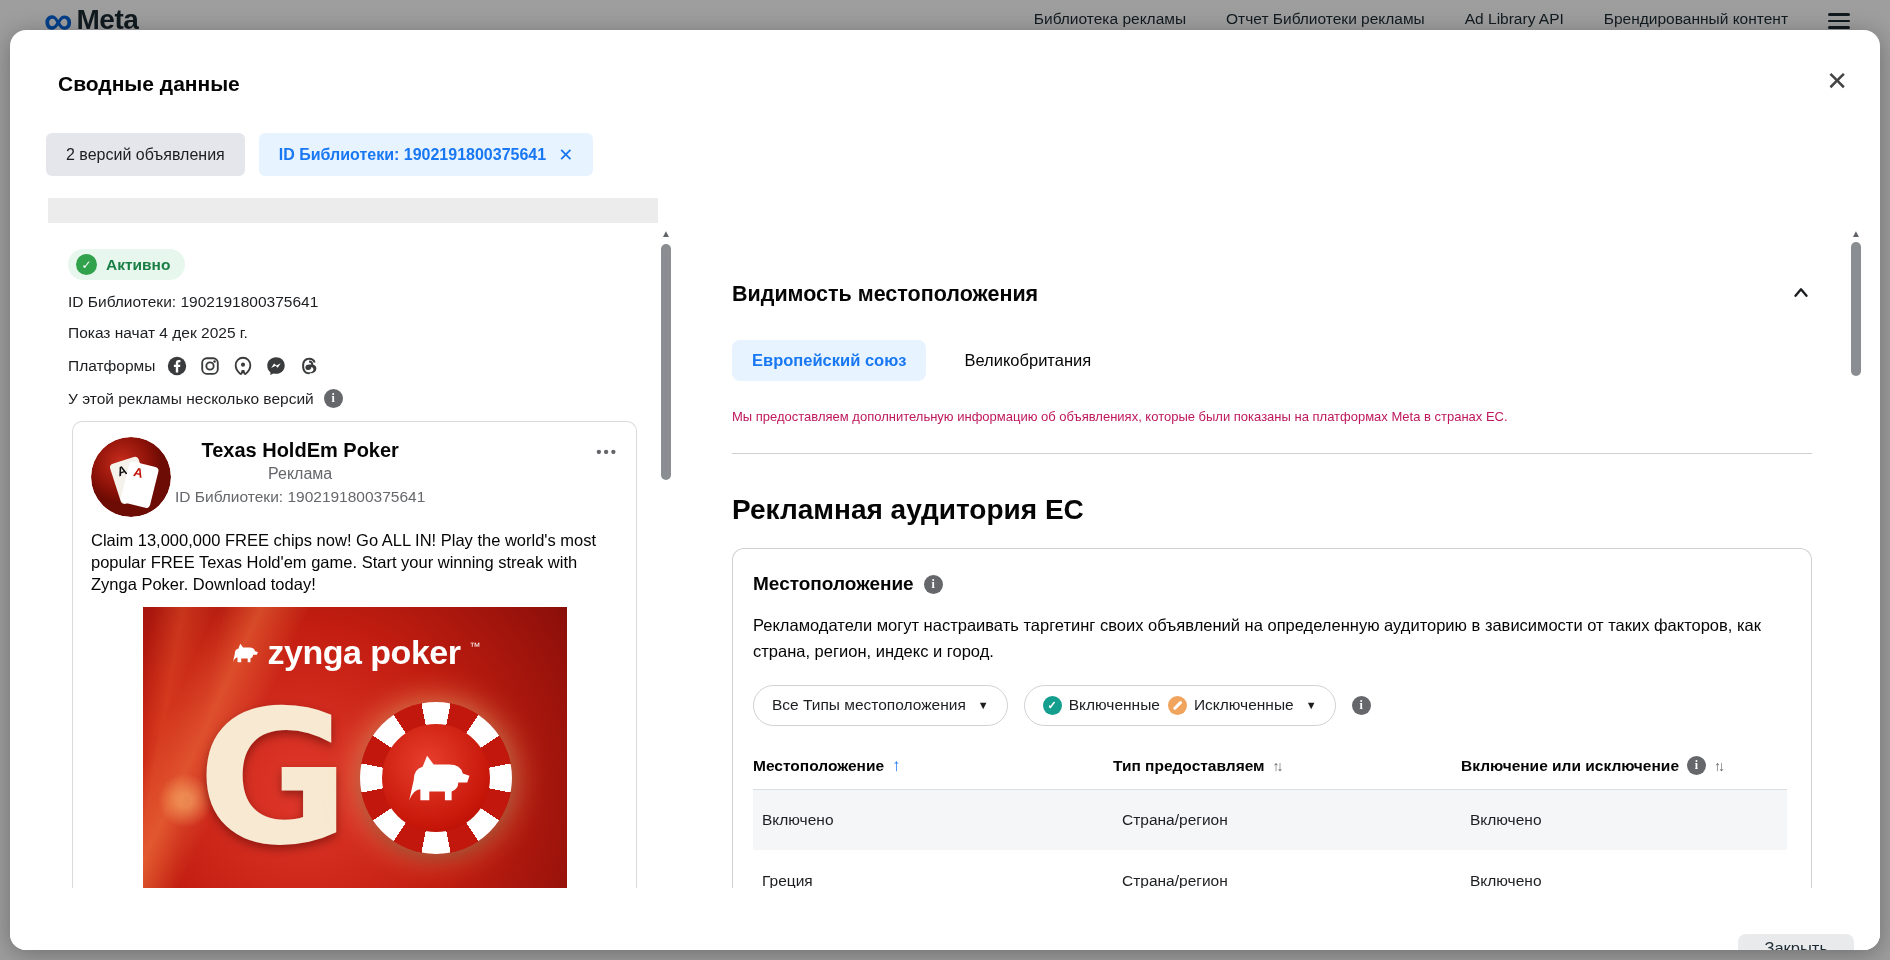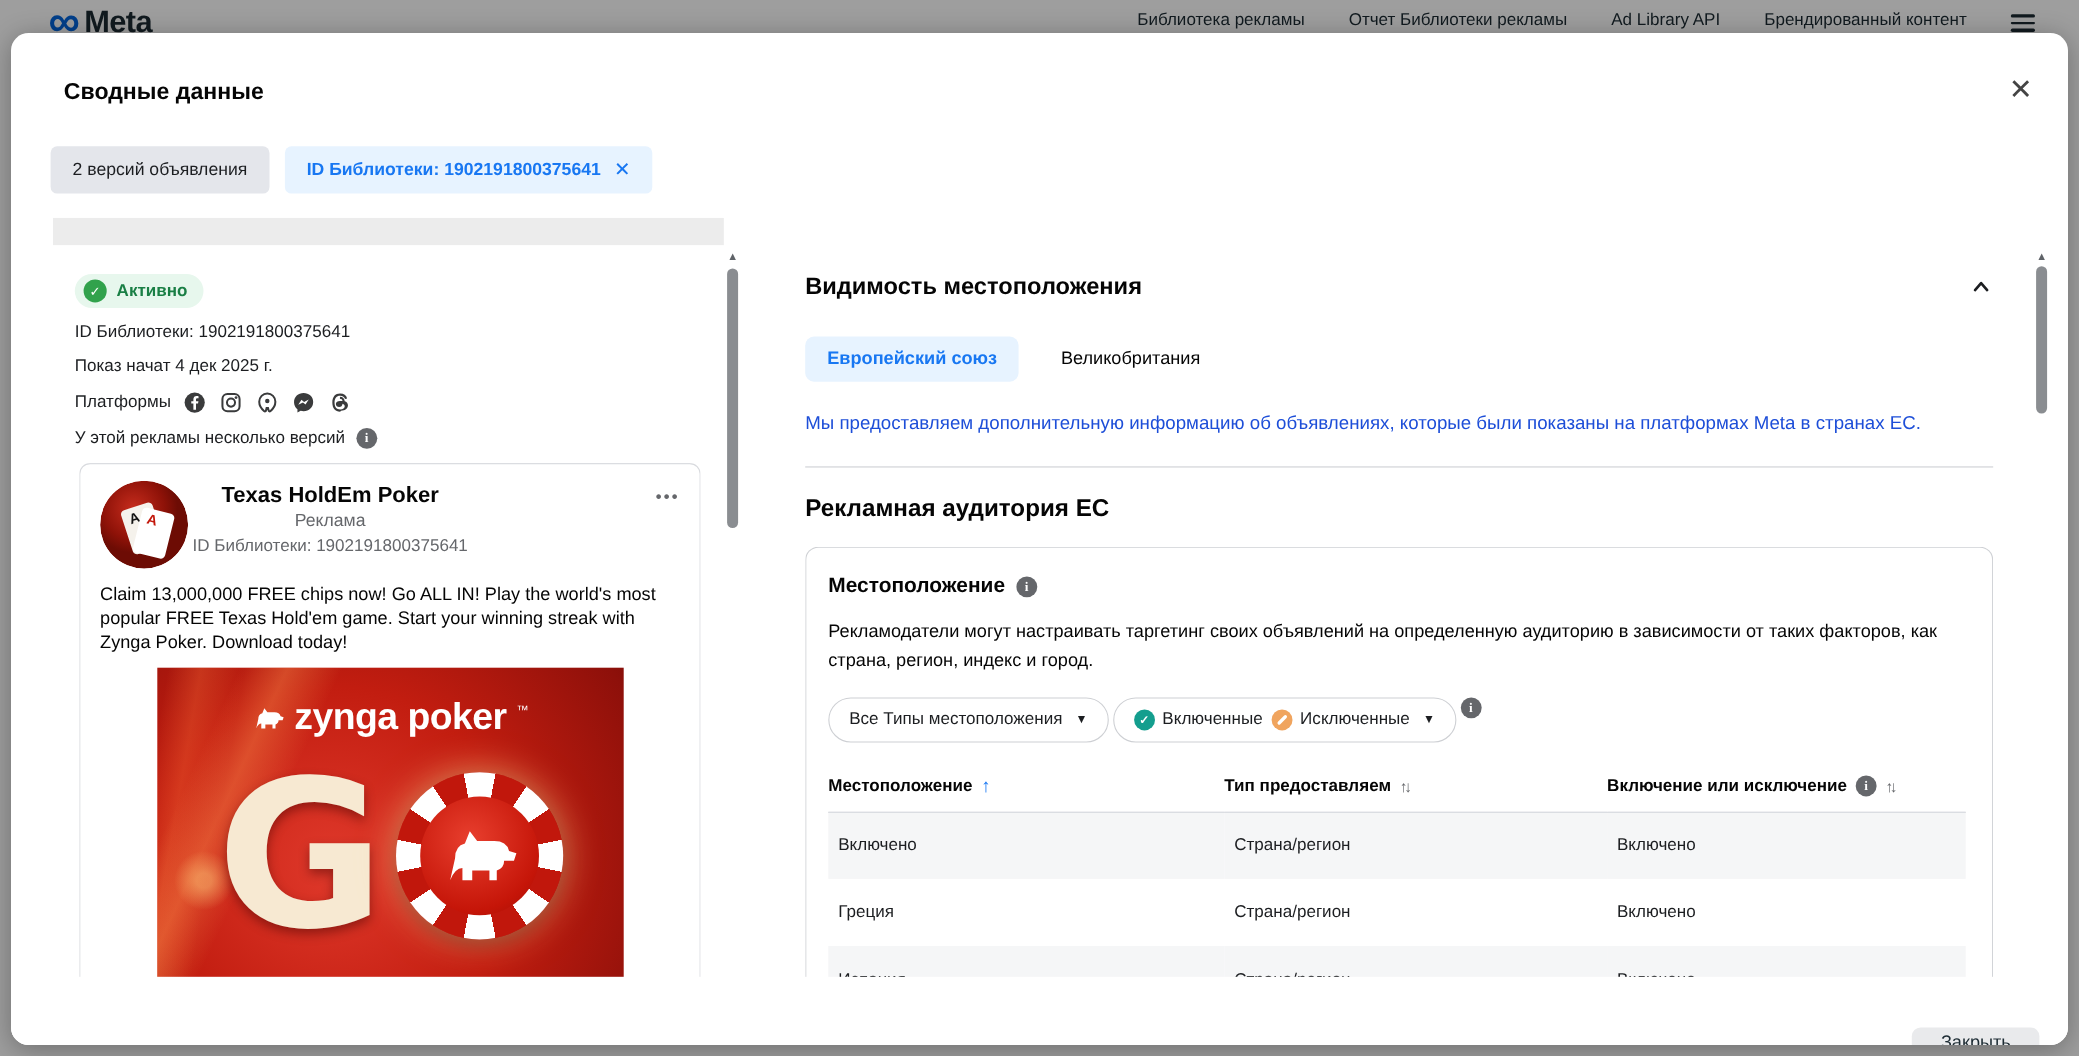--- a/index.html
+++ b/index.html
@@ -96,7 +96,7 @@
   
   .right-pane { flex:1; display:flex; margin-left:44px; }
   .right-content { flex:1; padding:50px 36px 0 14px; }
-  .loc-head-row { display:flex; align-items:center; justify-content:space-between; }
+  .loc-head-row { display:flex; align-items:flex-start; justify-content:space-between;margin-top:34px; }
   .loc-title { font-size:21.5px; font-weight:700; }
   .collapse-btn { cursor:pointer; display:flex; }
   .tabs-row { display:flex; align-items:center; gap:18px; margin-top:33px; }

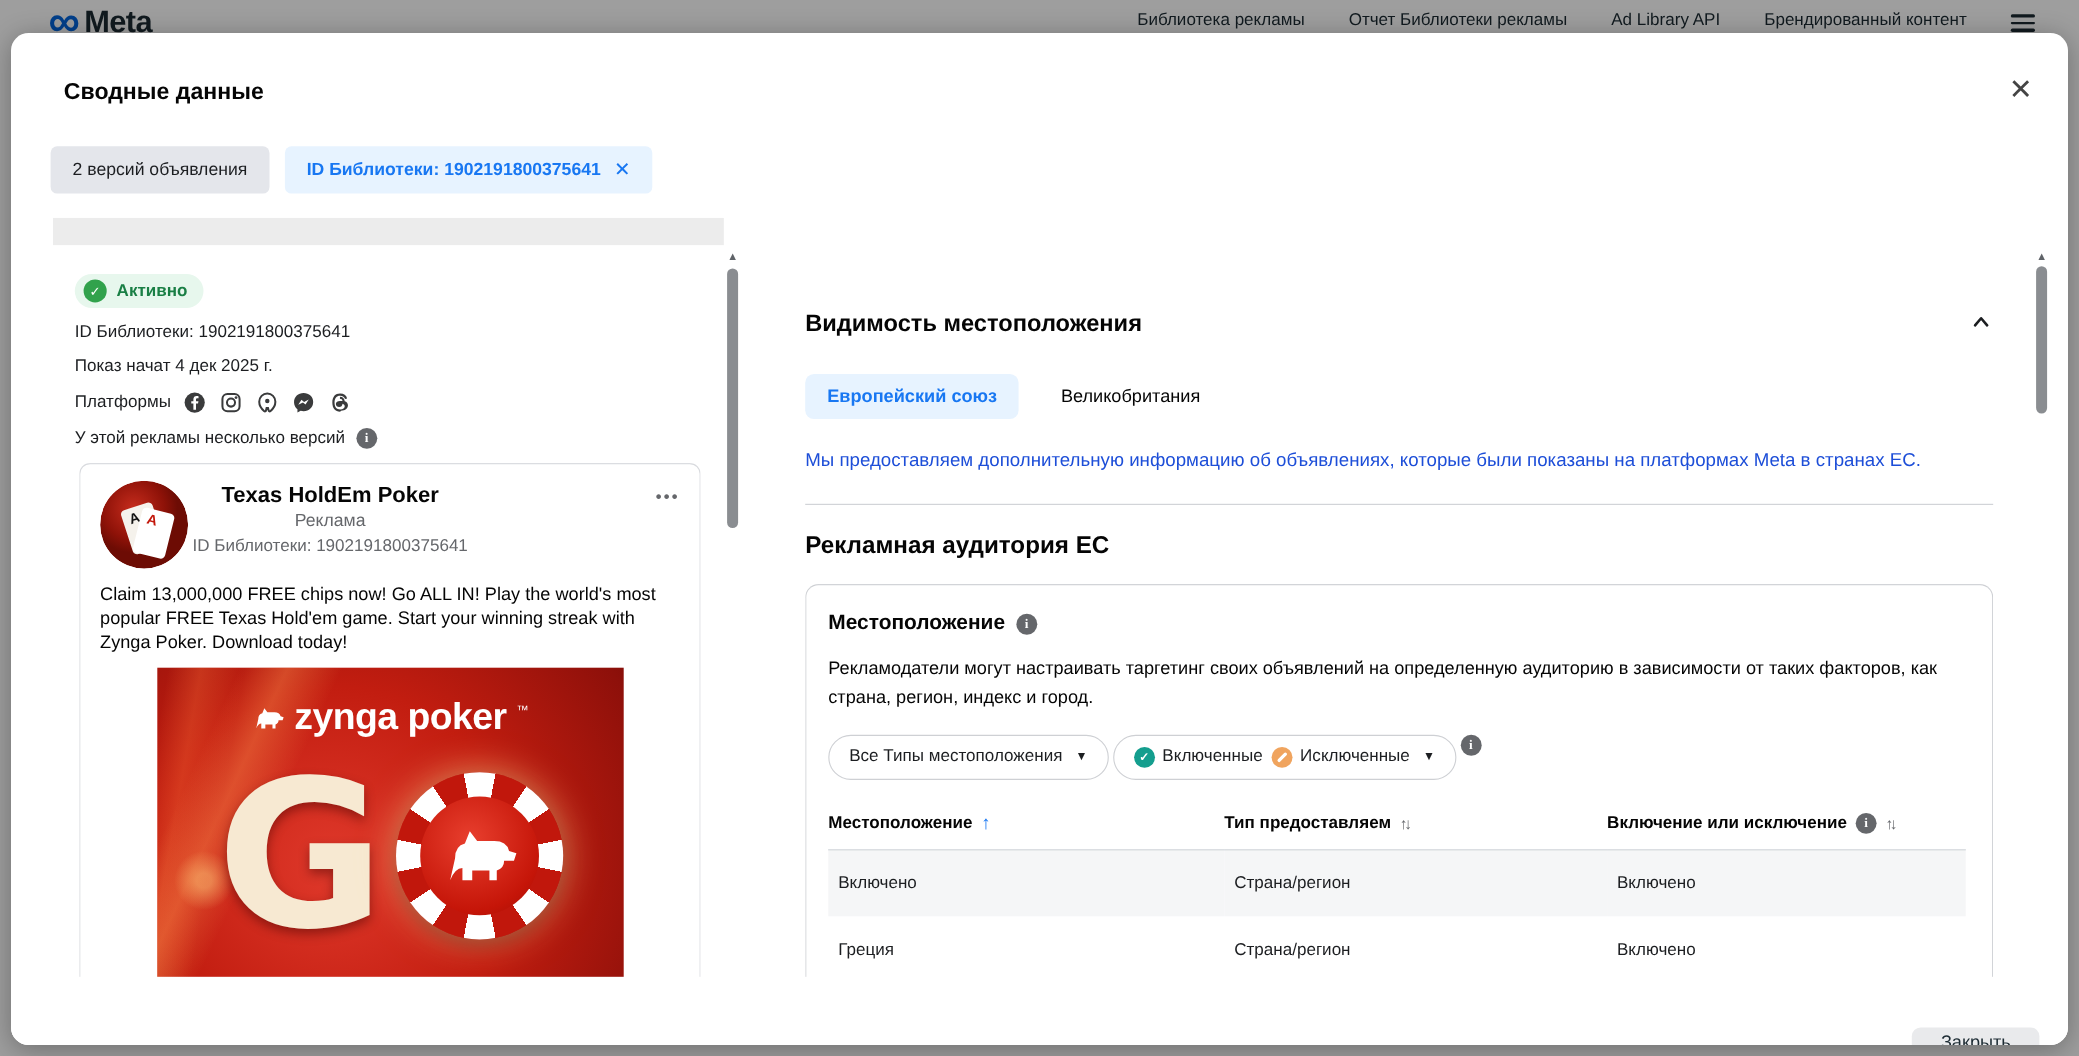--- a/index.html
+++ b/index.html
@@ -102,7 +102,7 @@
   .tabs-row { display:flex; align-items:center; gap:18px; margin-top:33px; }
   .tab { font-size:16.5px; padding:11px 20px; border-radius:8px; cursor:pointer; }
   .tab.active { background:#e7f3ff; color:#1877f2; font-weight:600; }
-  .loc-desc { margin-top:28px; font-size:17px; color:#1d4ed8; }
+  .loc-desc { margin-top:28px; font-size:13px; color:#be185d; }
   .divider { margin-top:29px; border-top:1px solid #ced0d4; }
   .audience-title { margin-top:24px; font-size:22px; font-weight:700; }
 

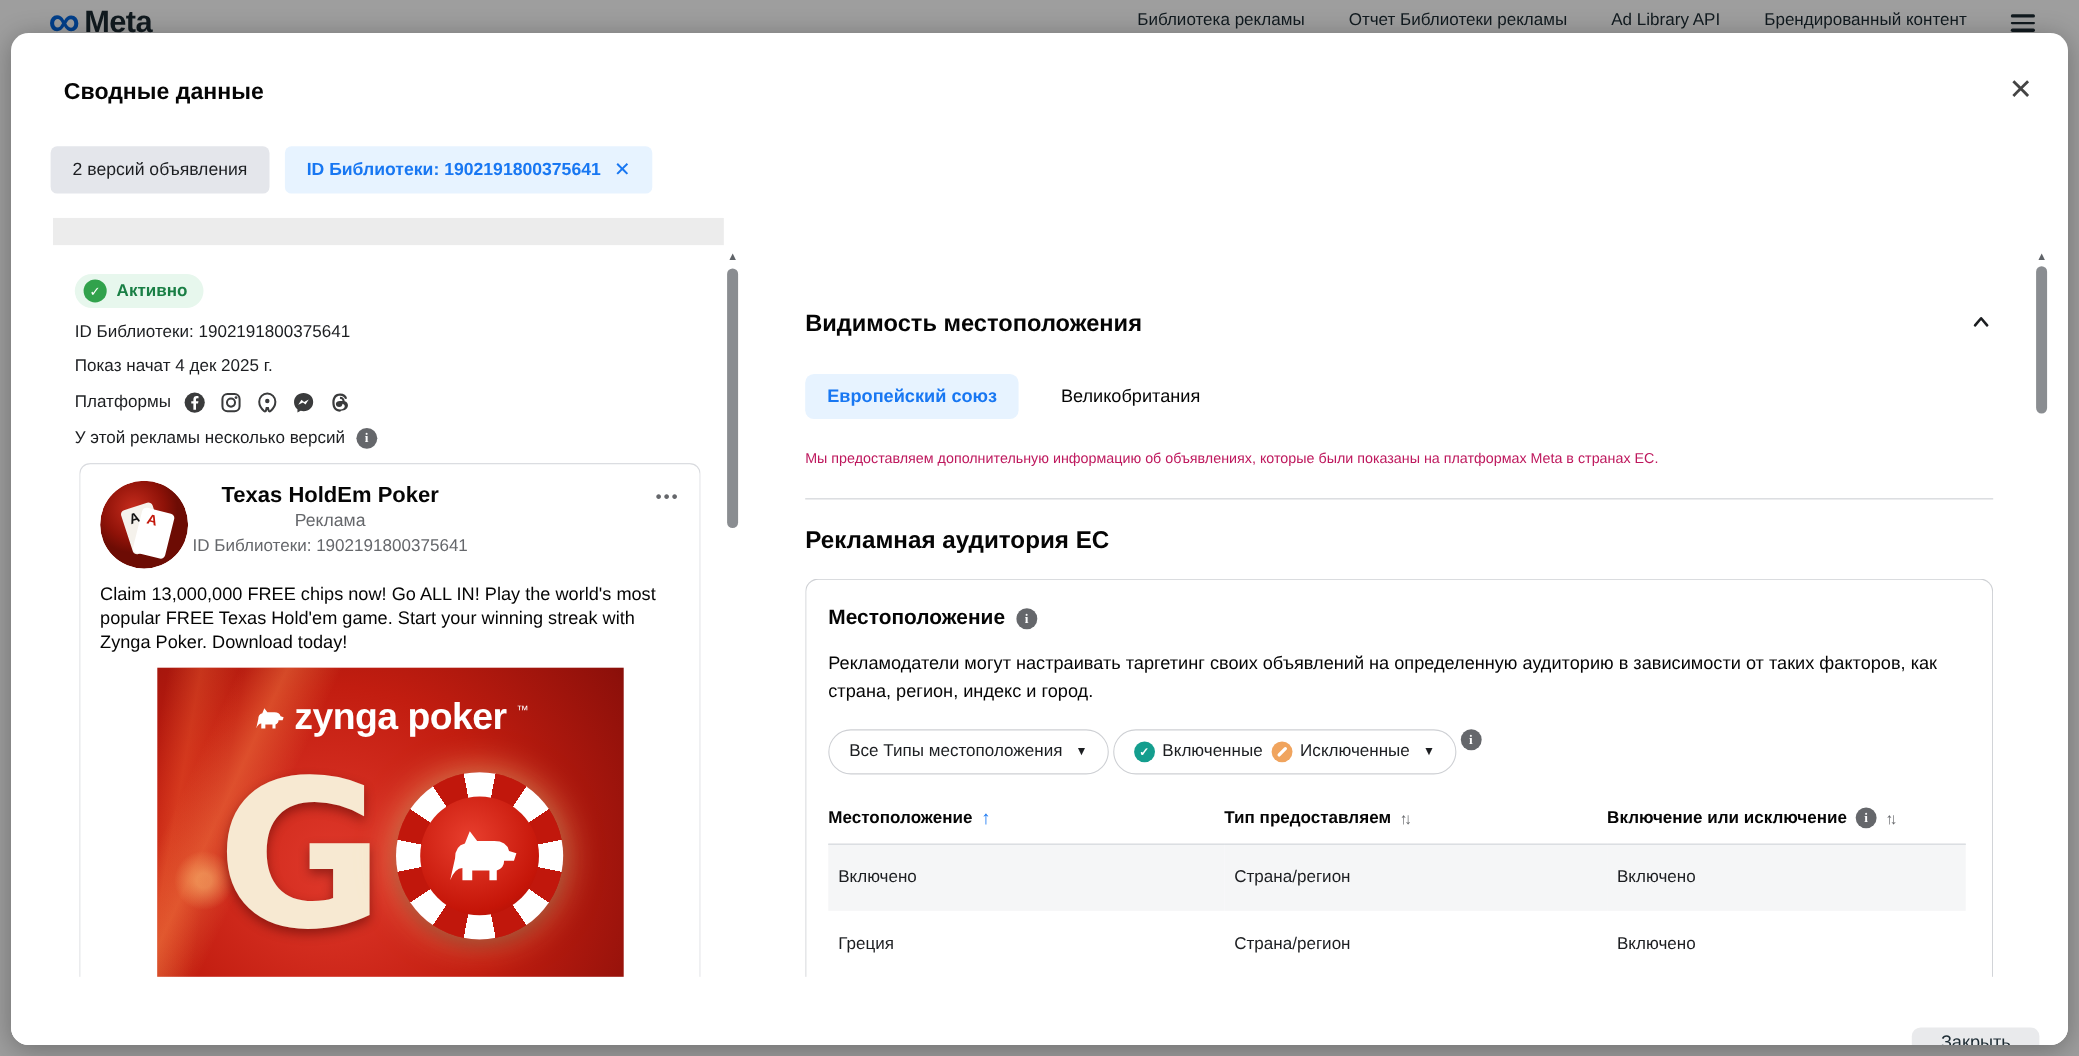--- a/index.html
+++ b/index.html
@@ -104,7 +104,7 @@
   .tab.active { background:#e7f3ff; color:#1877f2; font-weight:600; }
   .loc-desc { margin-top:28px; font-size:13px; color:#be185d; }
   .divider { margin-top:29px; border-top:1px solid #ced0d4; }
-  .audience-title { margin-top:24px; font-size:22px; font-weight:700; }
+  .audience-title { margin-top:40px; font-size:28px; font-weight:700; }
 
   .loc-card { margin-top:22px; border:1px solid #ced0d4; border-bottom:none; border-radius:12px 12px 0 0;
               padding:24px 24px 0 20px; height:420px; overflow:hidden; }

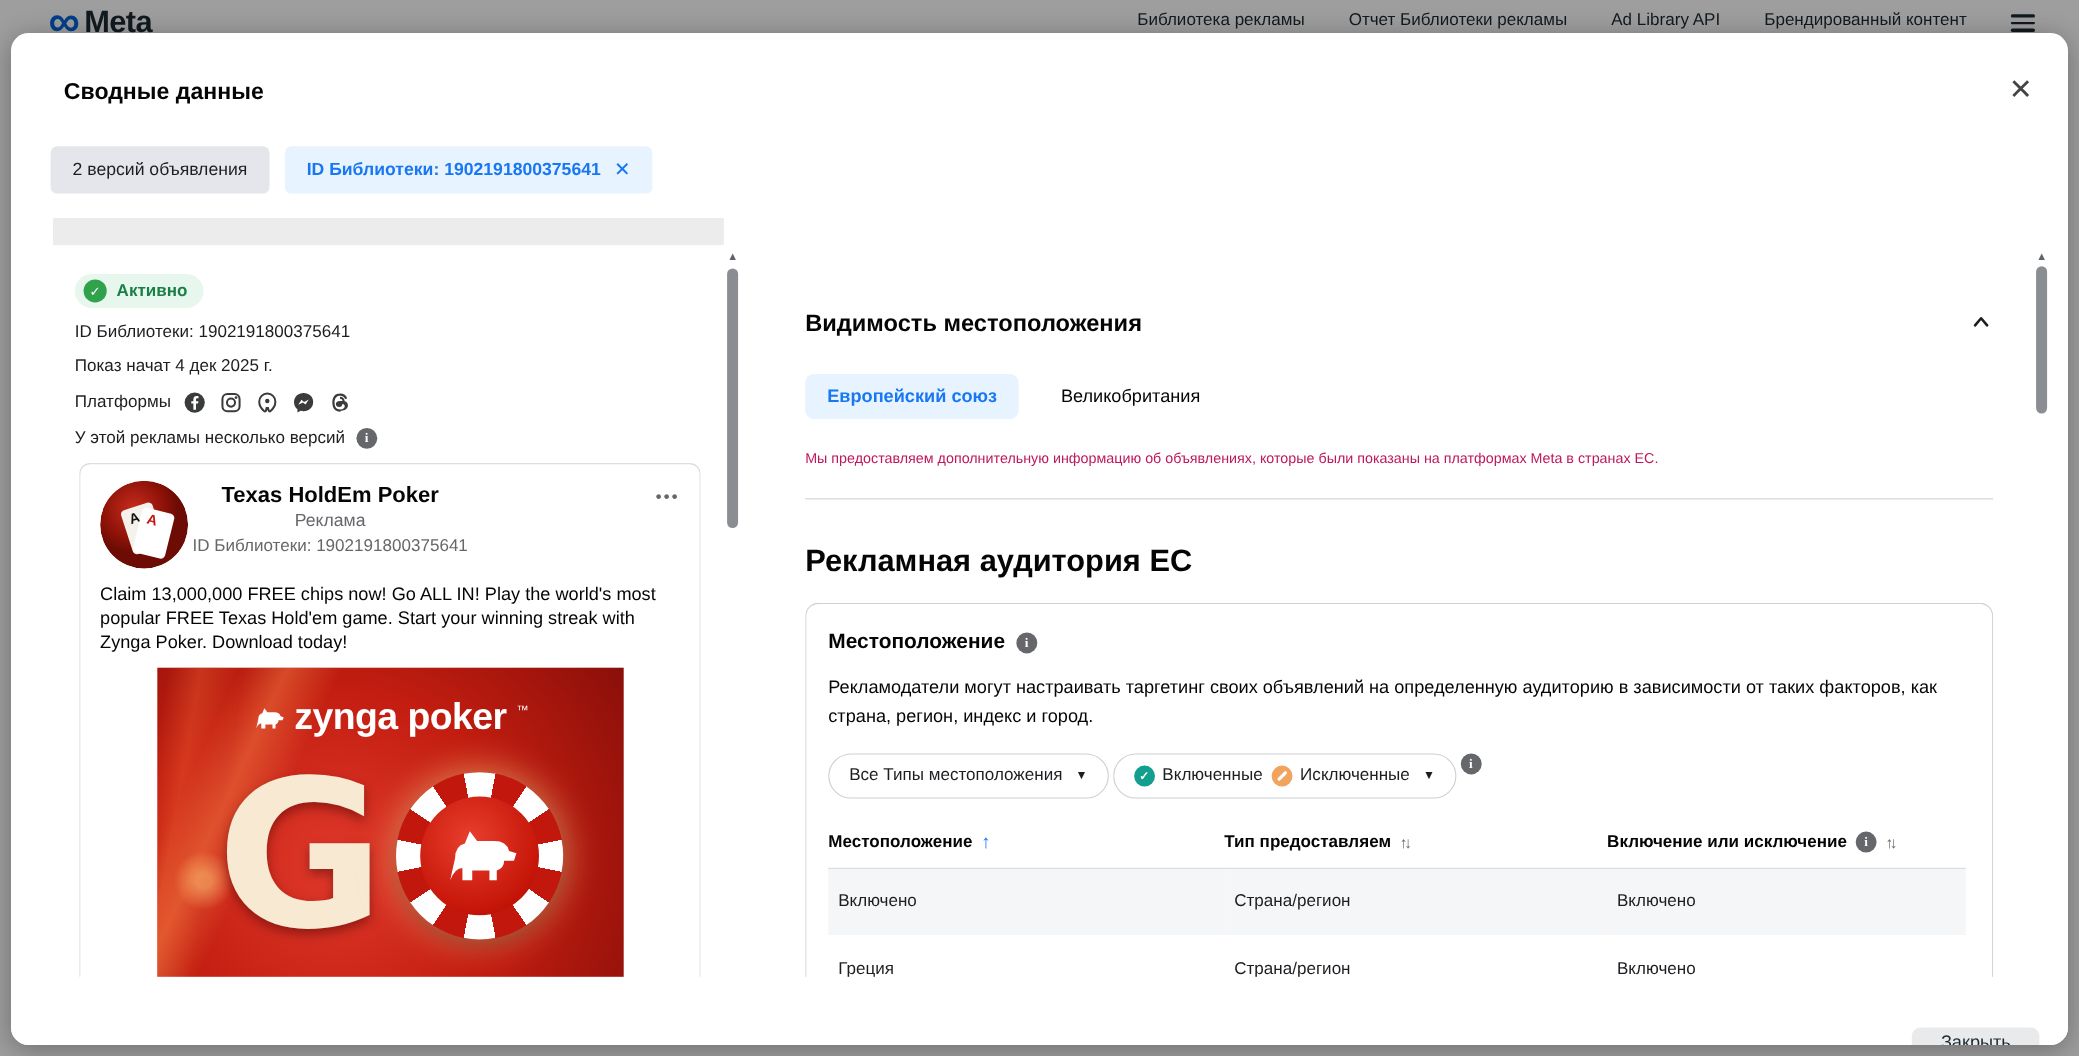--- a/index.html
+++ b/index.html
@@ -111,7 +111,7 @@
   .loc-card-title-row { display:flex; align-items:center; gap:10px; }
   .loc-card-title { font-size:19px; font-weight:700; }
   .loc-card-desc { margin-top:17px; font-size:16.5px; line-height:1.6; color:#050505; max-width:1035px; }
-  .filters-row { margin-top:20px; display:flex; gap:4px; }
+  .filters-row { margin-top:20px; display:flex; align-items:center; gap:16px; }
   .filter-btn { height:41px; border:1px solid #ced0d4; border-radius:21px; background:#fff; display:flex; align-items:center;
                 gap:12px; padding:0 18px; font-size:15.5px; color:#1c1e21; cursor:pointer; }
   .caret { font-size:11px; color:#1c1e21; }

